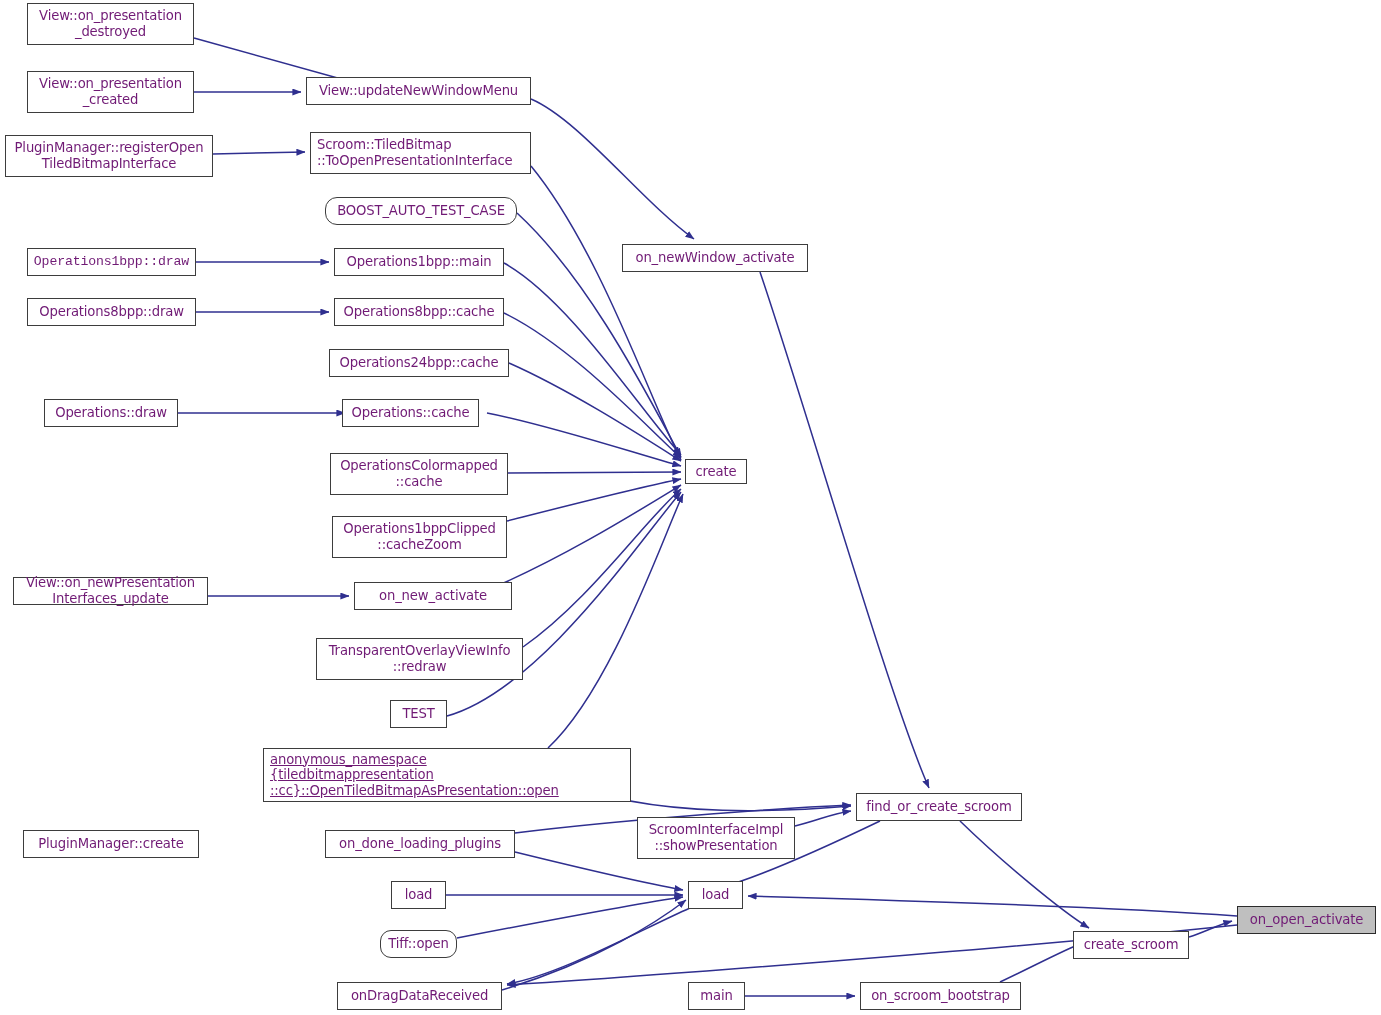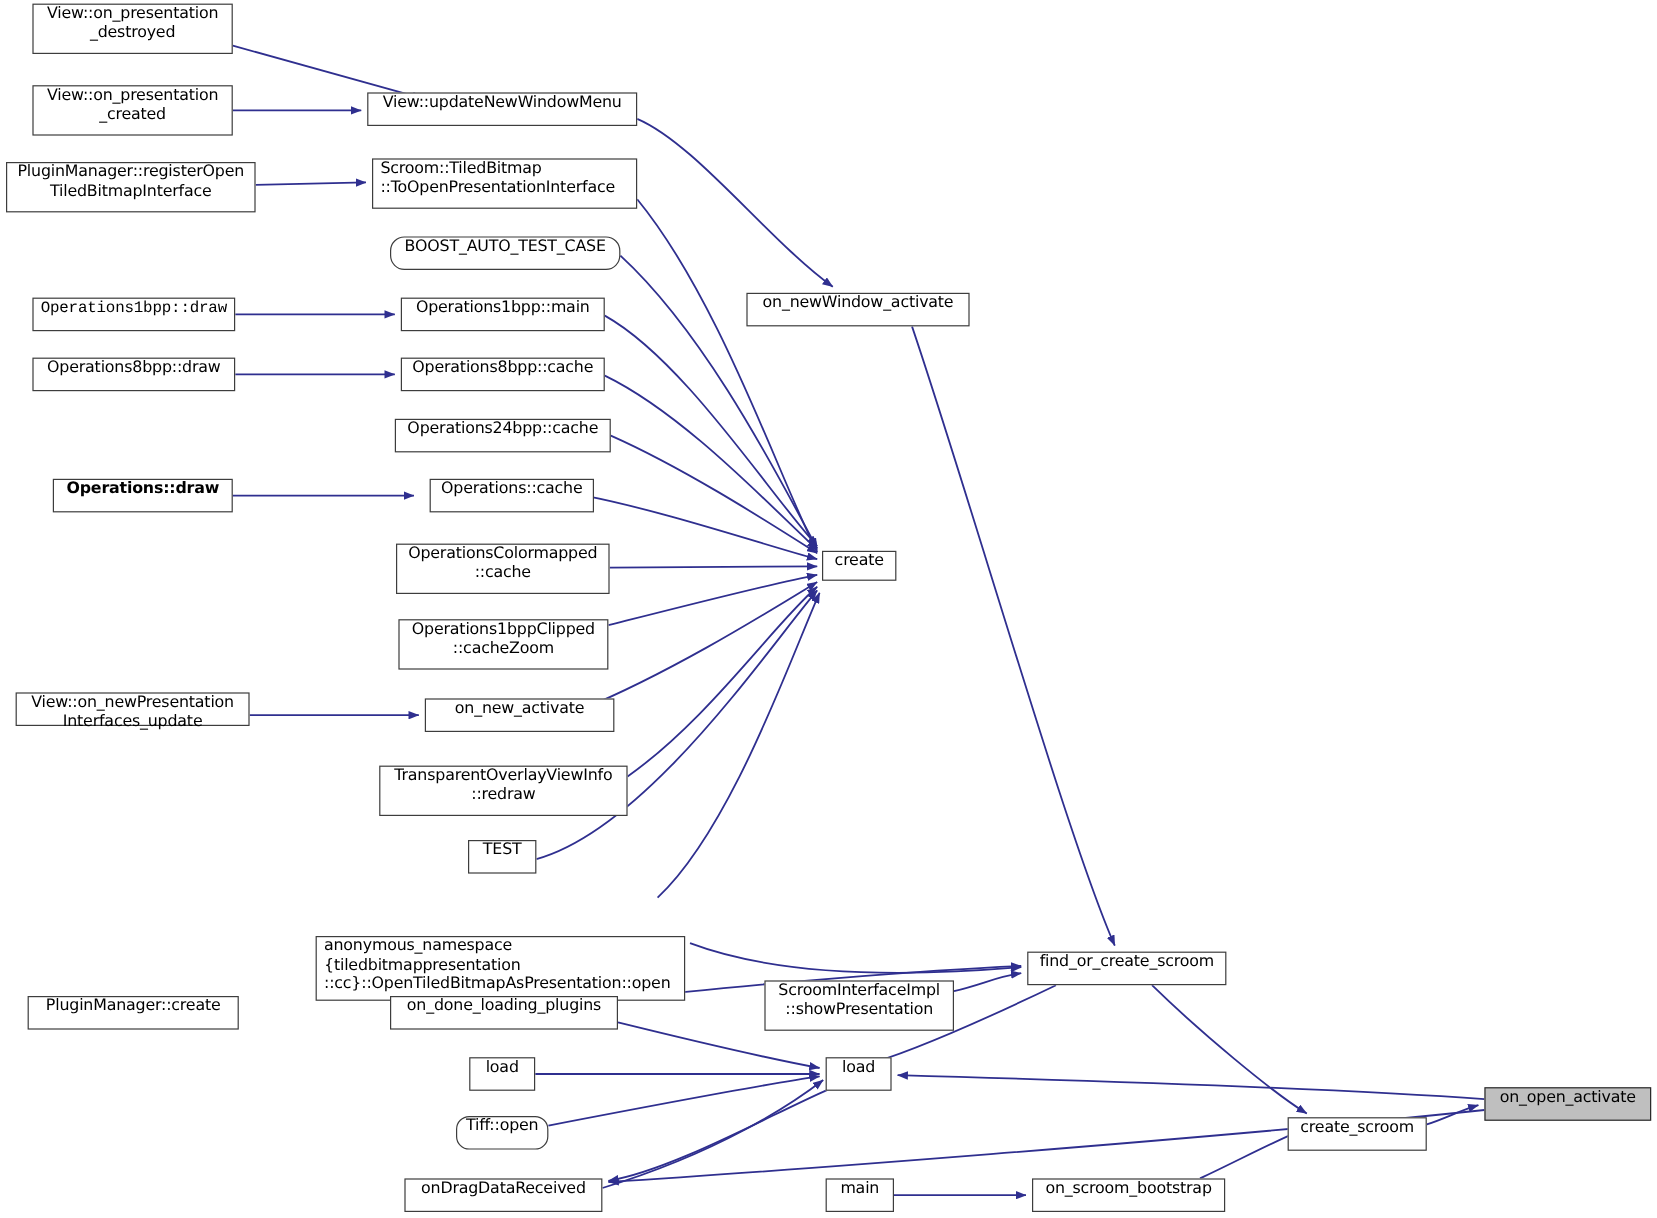--- a/index.html
+++ b/index.html
@@ -29,11 +29,11 @@
     box-sizing: border-box;
     border: 1.4px solid #3d3d3d;
     background: #ffffff;
-    color: #000000;
+    color: #701a75;
     font-size: 13.2px;
     line-height: 15.6px;
     display: flex;
-    align-items: flex-start;
+    align-items: center;
     justify-content: center;
     text-align: center;
     white-space: pre;

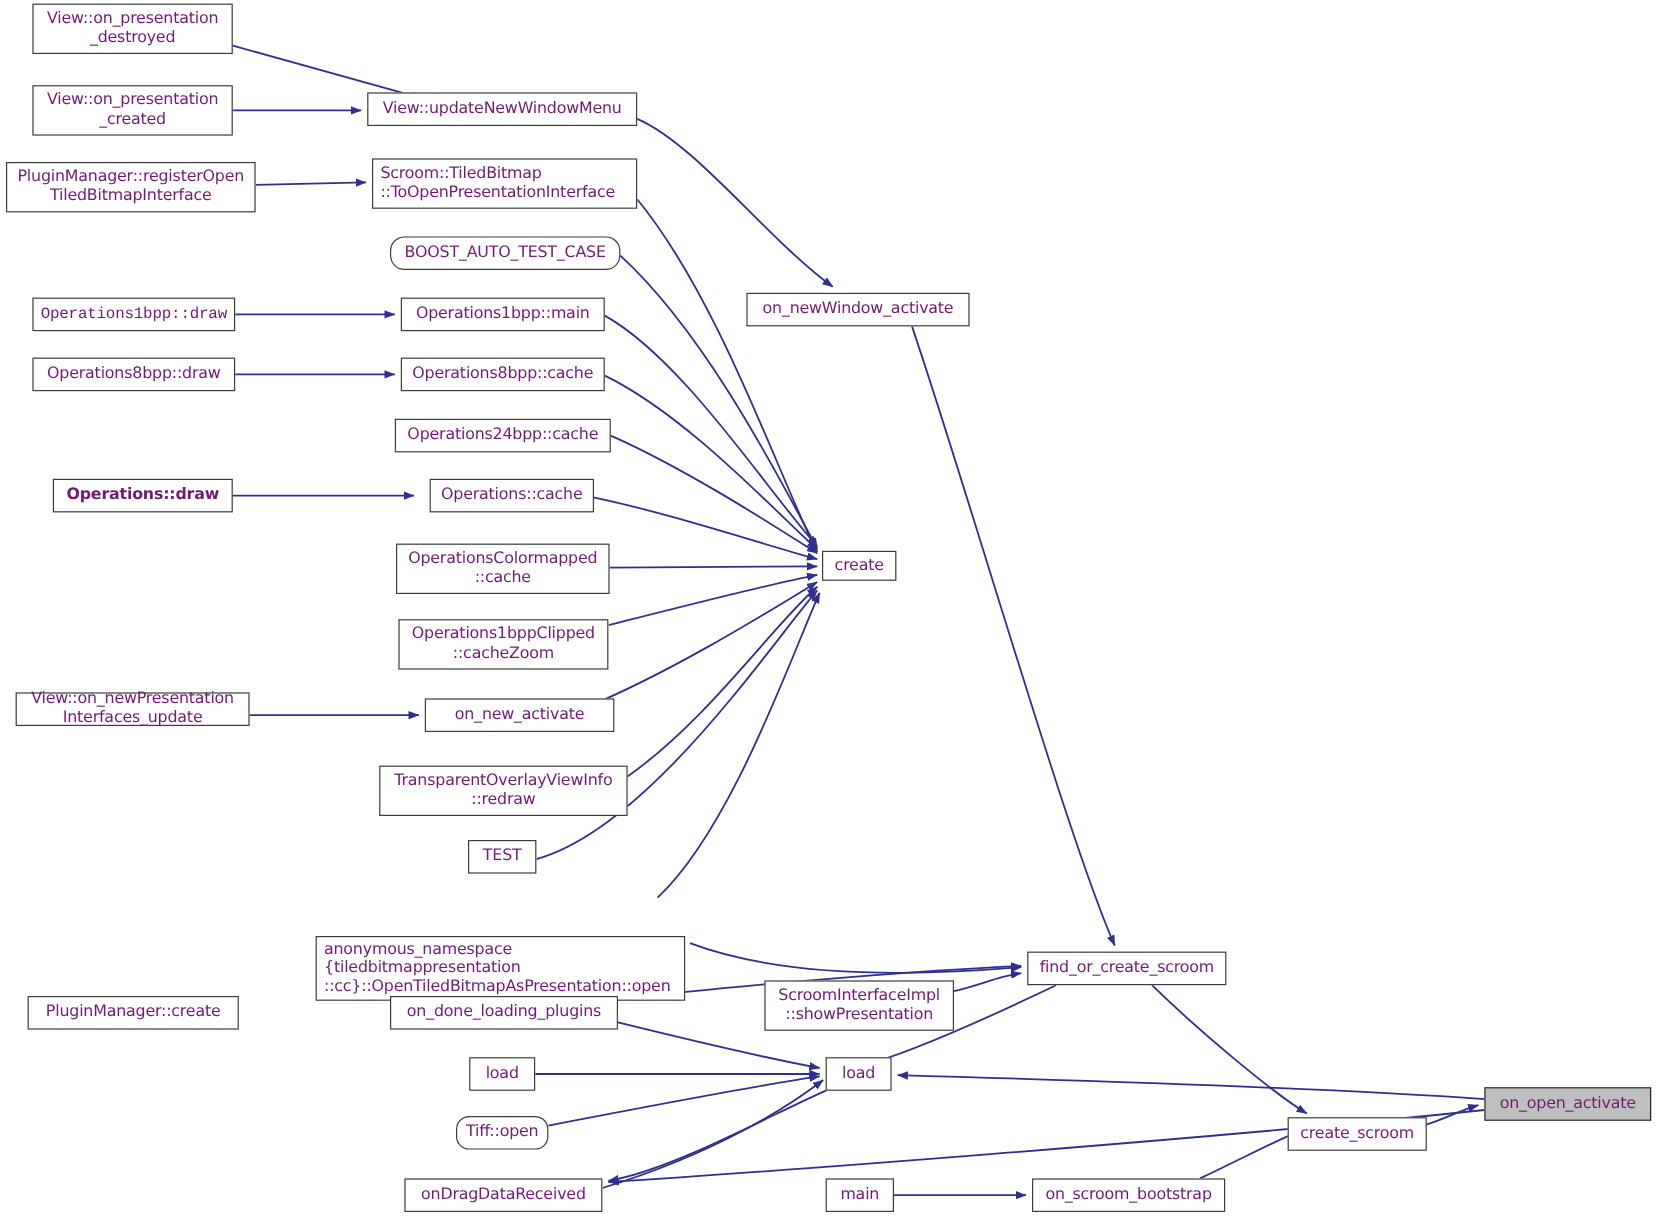--- a/index.html
+++ b/index.html
@@ -116,7 +116,7 @@
       <div class="node" style="left: 27px; top: 298px; width: 169px; height: 28px;"><span>Operations8bpp::draw</span></div>
       <div class="node" style="left: 334px; top: 298px; width: 170px; height: 28px;"><span>Operations8bpp::cache</span></div>
       <div class="node" style="left: 329px; top: 349px; width: 180px; height: 28px;"><span>Operations24bpp::cache</span></div>
-      <div class="node" style="left: 44px; top: 399px; width: 150px; height: 28px; font-weight: bold;"><span>Operations::draw</span></div>
+      <div class="node" style="left: 44px; top: 399px; width: 134px; height: 28px;"><span>Operations::draw</span></div>
       <div class="node" style="left: 358px; top: 399px; width: 137px; height: 28px;"><span>Operations::cache</span></div>
       <div class="node" style="left: 330px; top: 453px; width: 178px; height: 42px;"><span>OperationsColormapped
 ::cache</span></div>

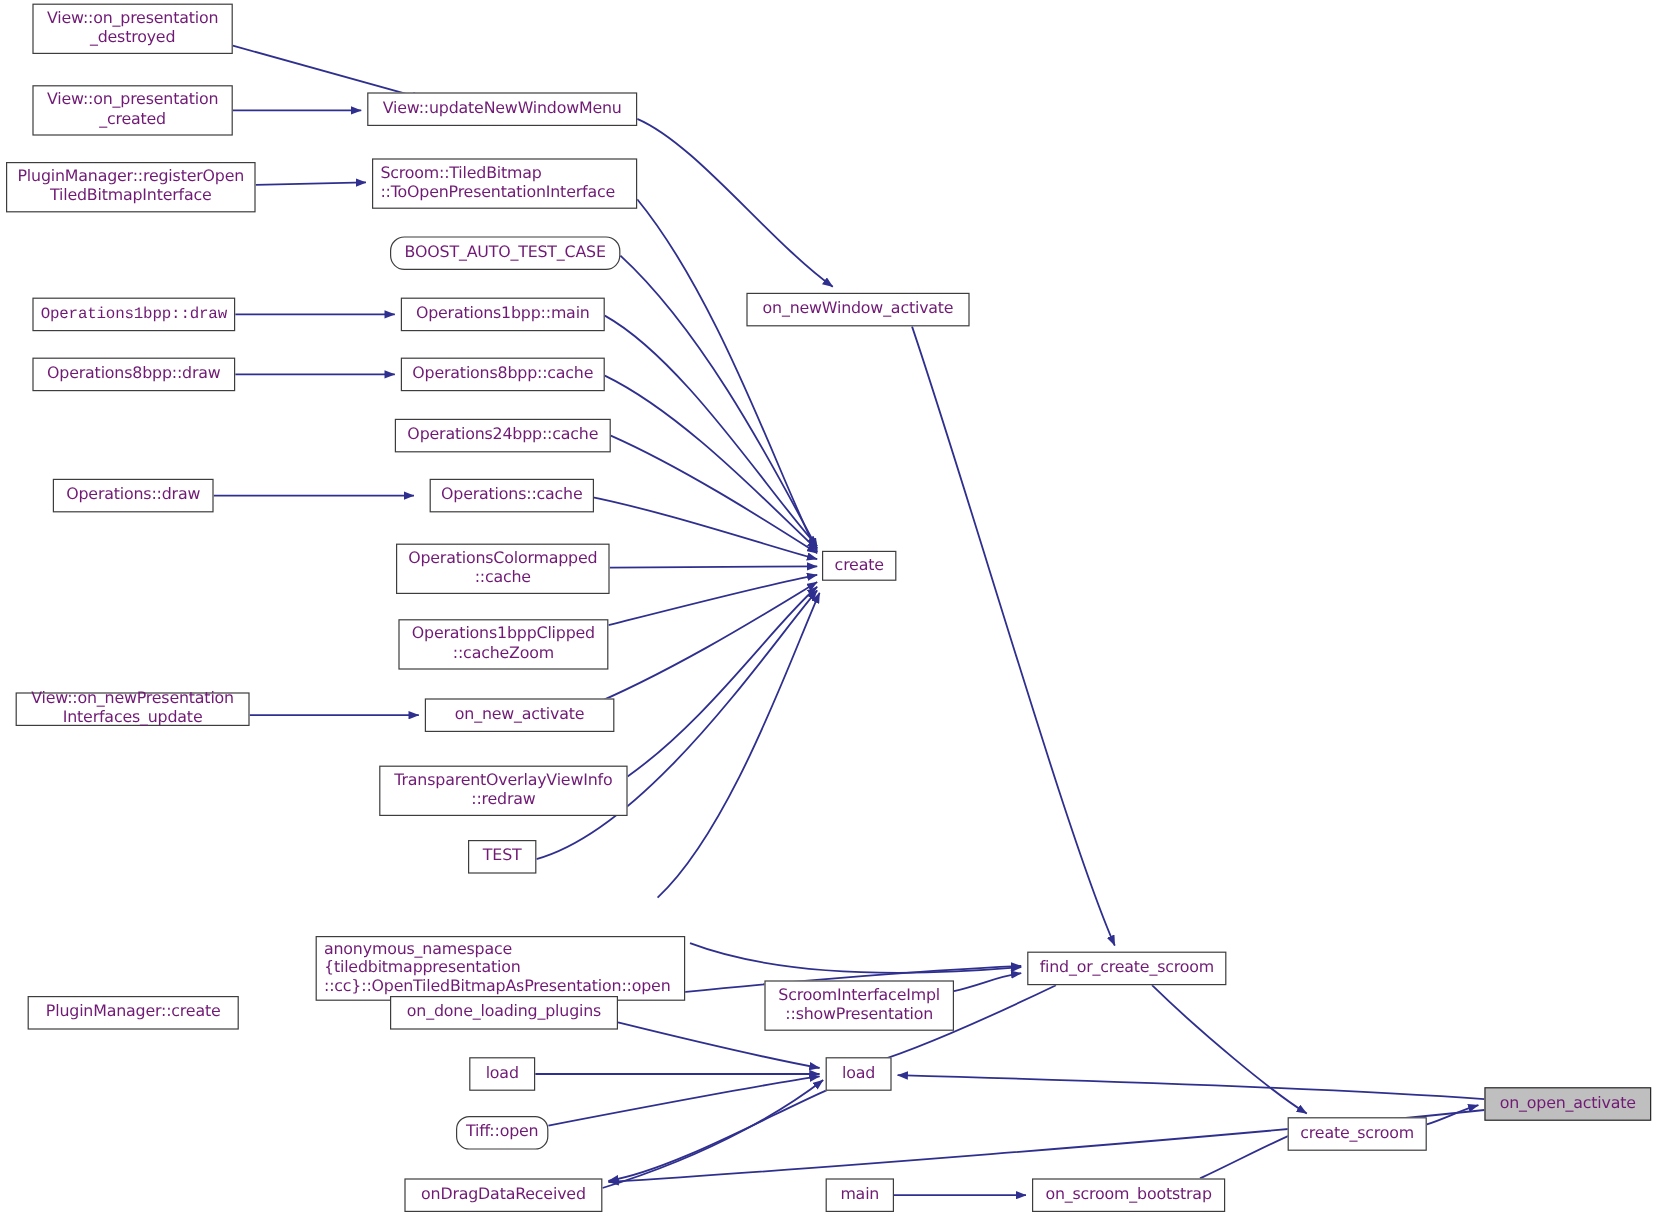--- a/index.html
+++ b/index.html
@@ -117,7 +117,7 @@
       <div class="node" style="left: 334px; top: 298px; width: 170px; height: 28px;"><span>Operations8bpp::cache</span></div>
       <div class="node" style="left: 329px; top: 349px; width: 180px; height: 28px;"><span>Operations24bpp::cache</span></div>
       <div class="node" style="left: 44px; top: 399px; width: 134px; height: 28px;"><span>Operations::draw</span></div>
-      <div class="node" style="left: 358px; top: 399px; width: 137px; height: 28px;"><span>Operations::cache</span></div>
+      <div class="node" style="left: 342px; top: 399px; width: 137px; height: 28px;"><span>Operations::cache</span></div>
       <div class="node" style="left: 330px; top: 453px; width: 178px; height: 42px;"><span>OperationsColormapped
 ::cache</span></div>
       <div class="node" style="left: 685px; top: 459px; width: 62px; height: 25px;"><span>create</span></div>

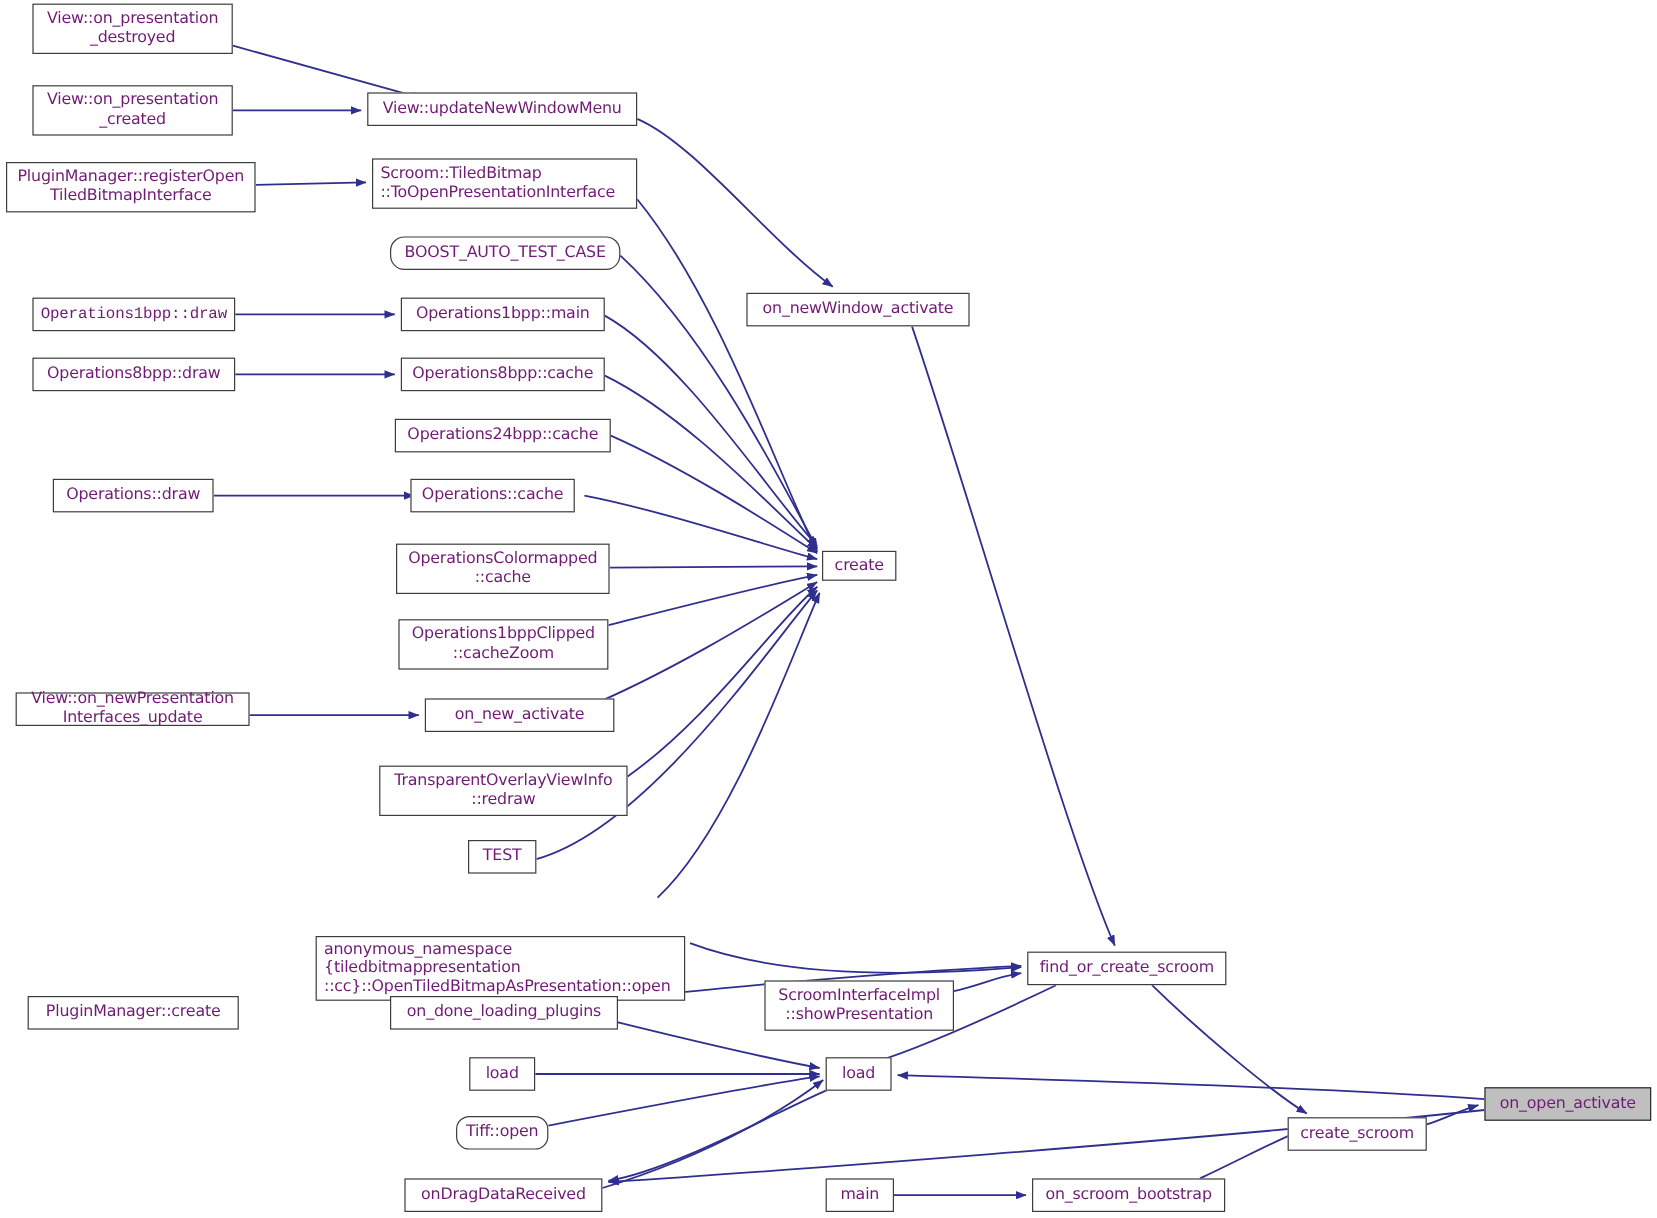--- a/index.html
+++ b/index.html
@@ -129,7 +129,7 @@
       <div class="node" style="left: 316px; top: 638px; width: 207px; height: 42px;"><span>TransparentOverlayViewInfo
 ::redraw</span></div>
       <div class="node" style="left: 390px; top: 700px; width: 57px; height: 28px;"><span>TEST</span></div>
-      <div class="node left-align" style="left: 263px; top: 780px; width: 308px; height: 54px;"><span>anonymous_namespace
+      <div class="node left-align" style="left: 263px; top: 748px; width: 368px; height: 54px; text-decoration: underline;"><span>anonymous_namespace
 {tiledbitmappresentation
 ::cc}::OpenTiledBitmapAsPresentation::open</span></div>
       <div class="node" style="left: 856px; top: 793px; width: 166px; height: 28px;"><span>find_or_create_scroom</span></div>

